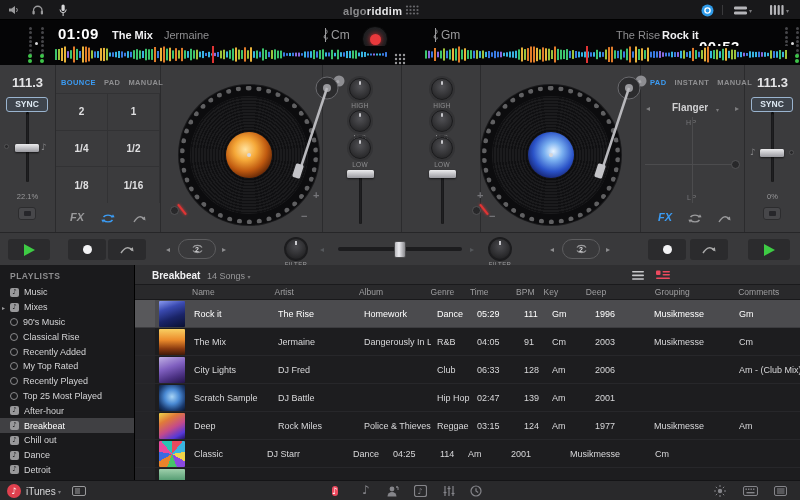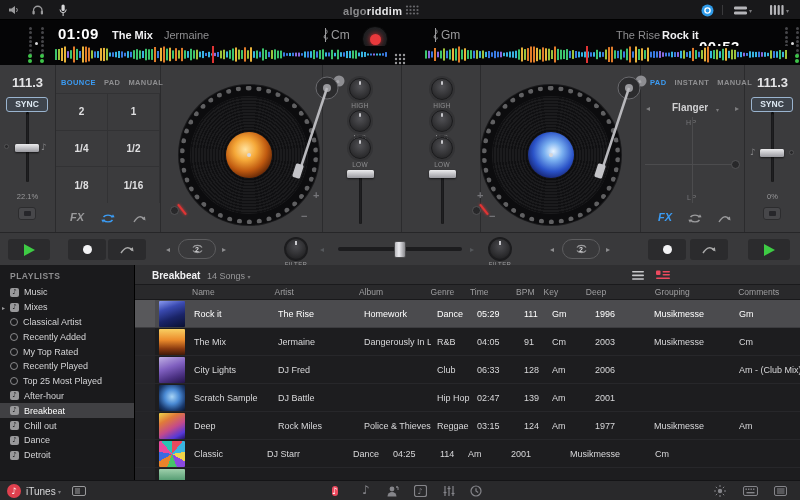--- a/index.html
+++ b/index.html
@@ -746,6 +746,12 @@
         <span class="pl-ic">
           <span class="pl-ring"></span>
         </span>
+        <span class="lbl">90's Music</span>
+      </div>
+      <div class="pl-item">
+        <span class="pl-ic">
+          <span class="pl-ring"></span>
+        </span>
         <span class="lbl">Classical Artist</span>
       </div>
       <div class="pl-item">

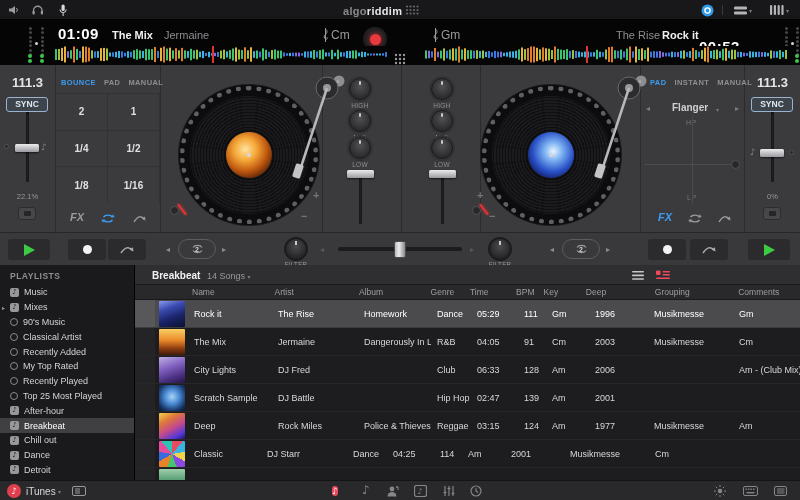--- a/index.html
+++ b/index.html
@@ -752,7 +752,7 @@
         <span class="pl-ic">
           <span class="pl-ring"></span>
         </span>
-        <span class="lbl">Classical Artist</span>
+        <span class="lbl">Classical Rise</span>
       </div>
       <div class="pl-item">
         <span class="pl-ic">

